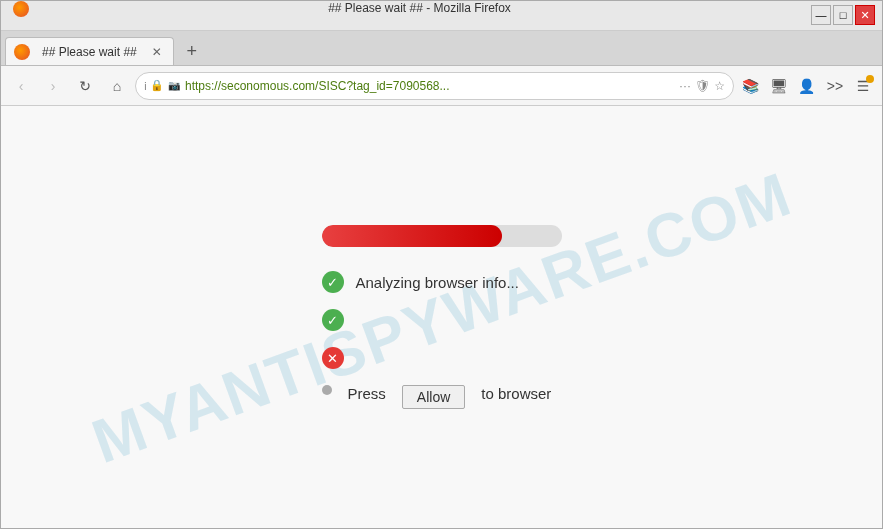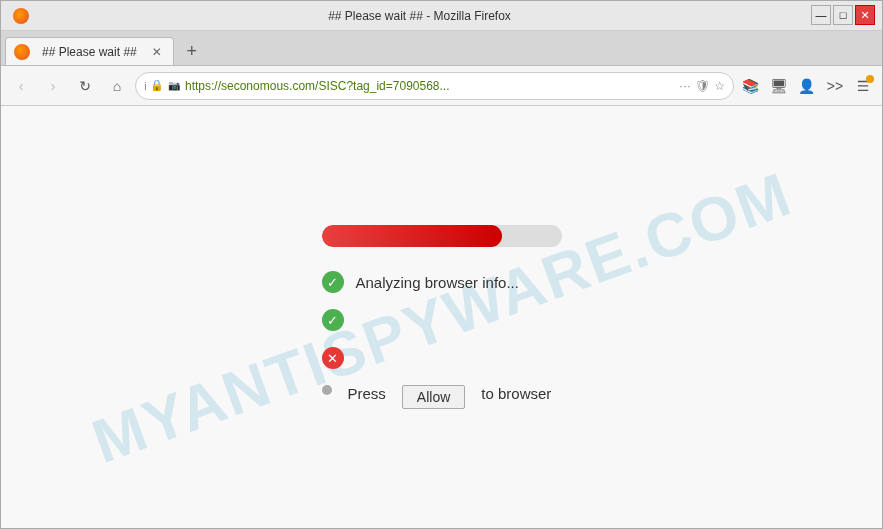--- a/index.html
+++ b/index.html
@@ -26,7 +26,7 @@
       height: 30px;
       background: #e8e8e8;
       display: flex;
-      align-items: center;
+      align-items: flex-start;
       border-bottom: 1px solid #ccc;
       padding: 0 12px;
       flex-shrink: 0;

